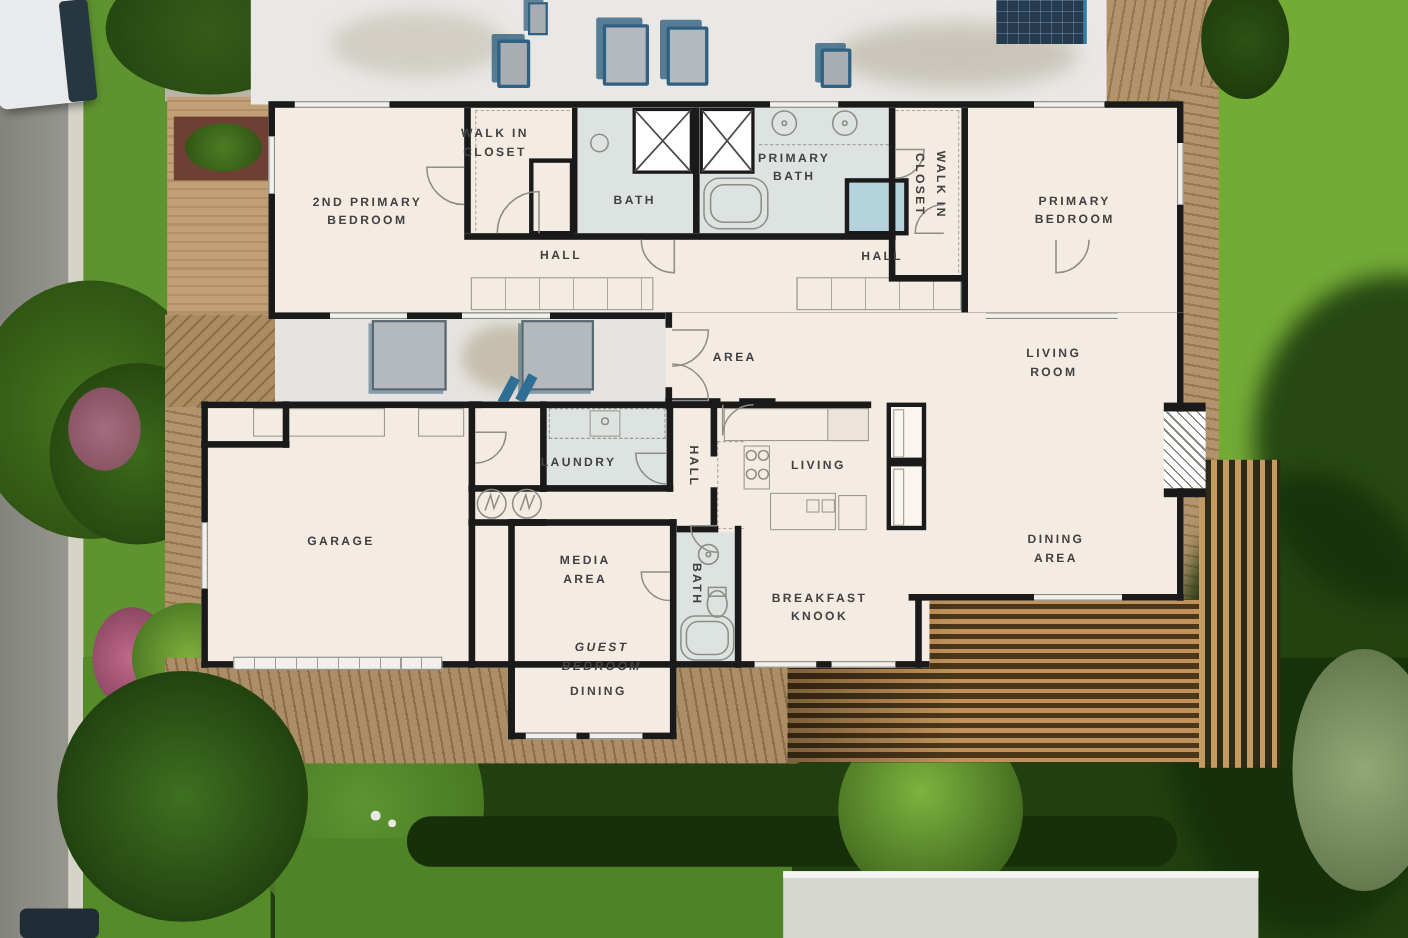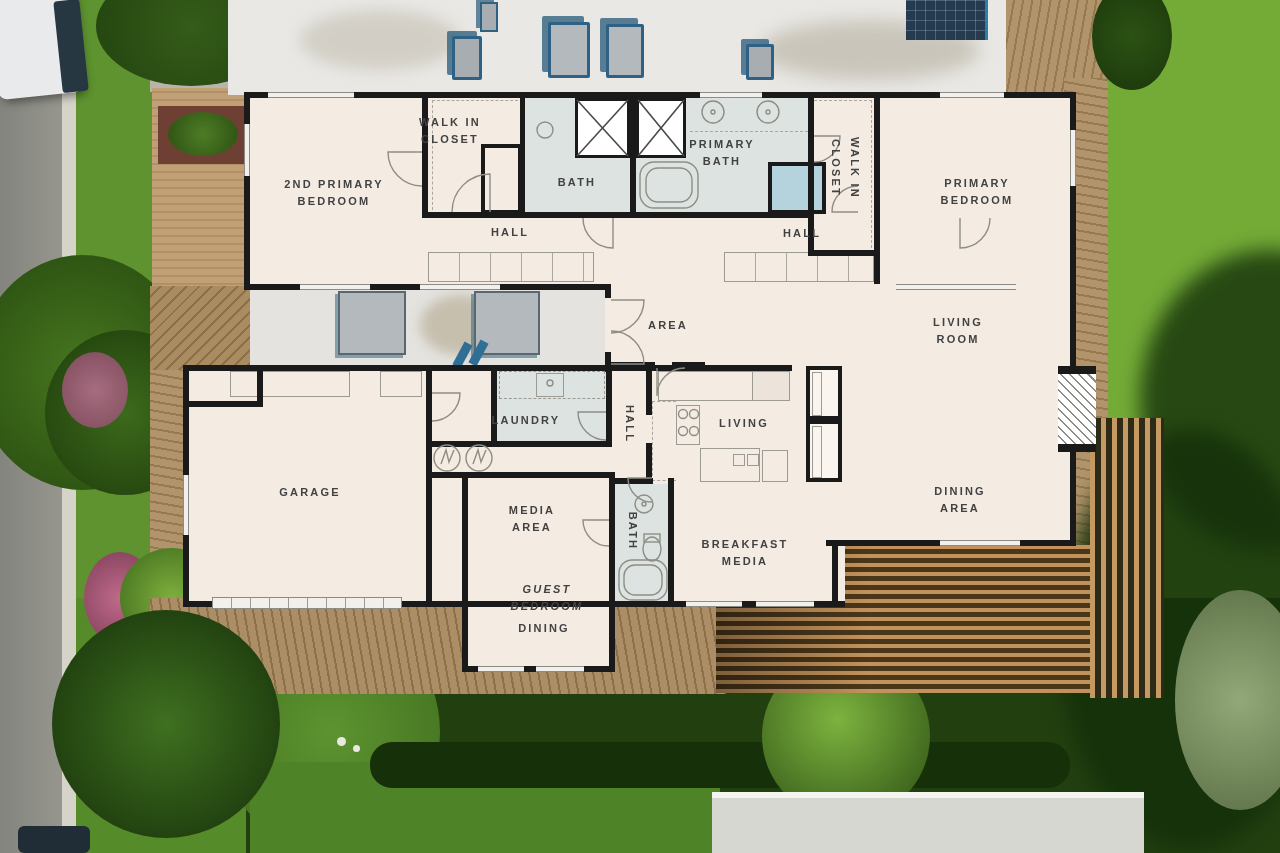--- a/index.html
+++ b/index.html
@@ -284,7 +284,7 @@
   <div class="lbl" style="left:544px;top:629px">DINING</div>
   <div class="lbl vlbl" style="left:633px;top:531px">BATH</div>
   <div class="lbl" style="left:745px;top:553px">BREAKFAST
-MEDIA</div>
+KNOOK</div>
 
 </div>
 

